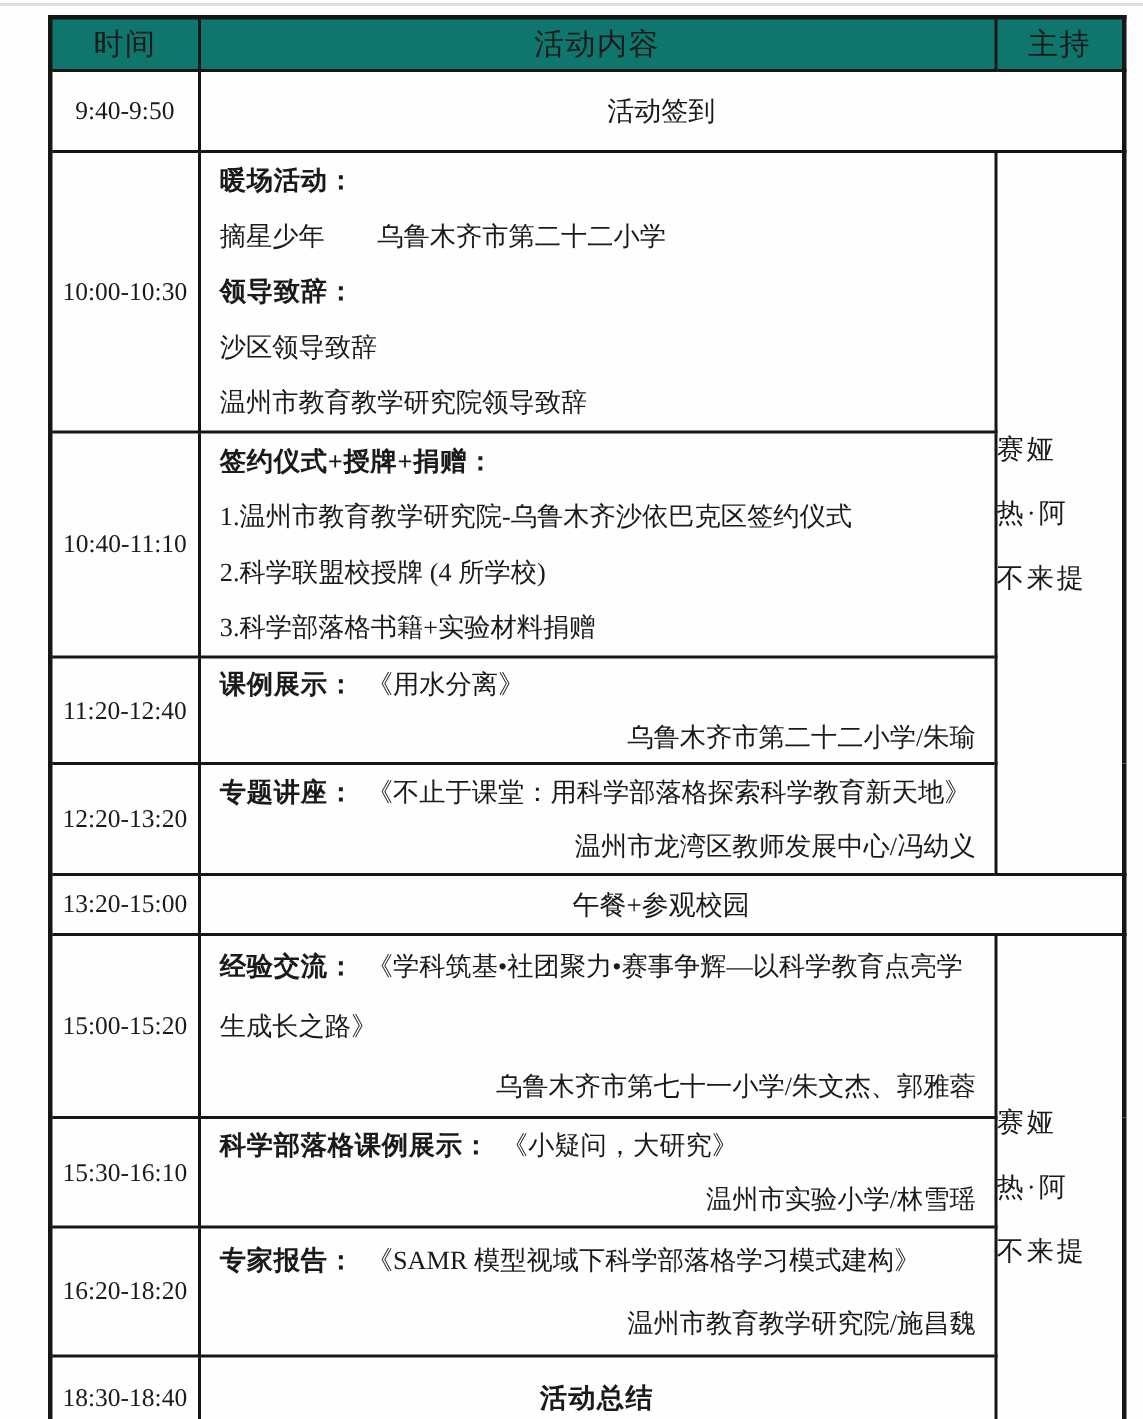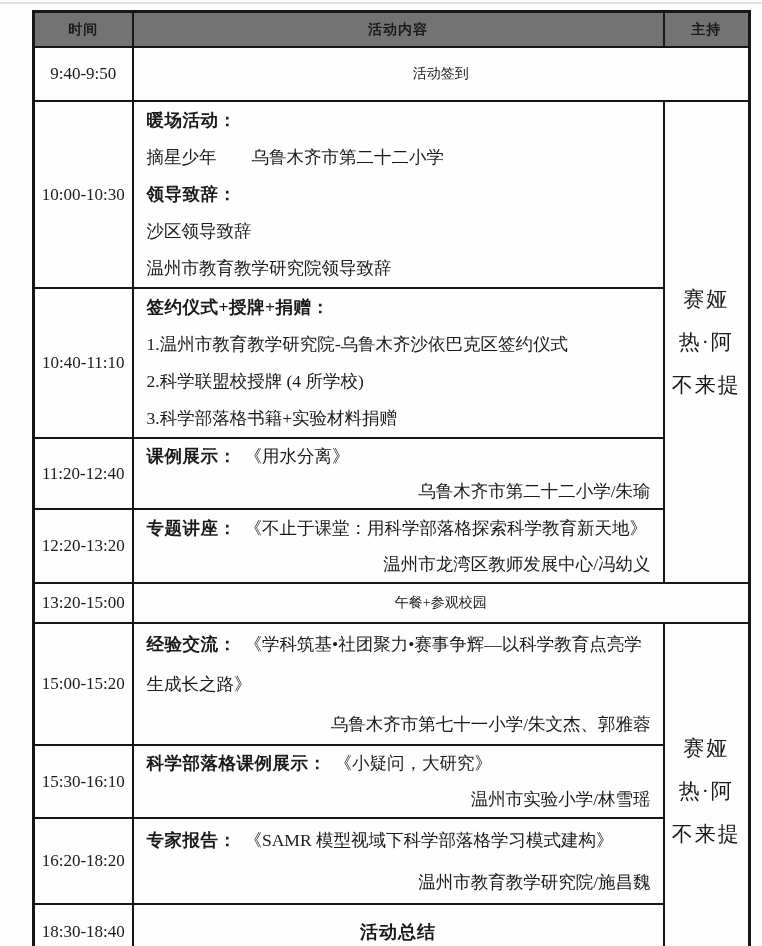--- a/index.html
+++ b/index.html
@@ -42,9 +42,9 @@
     vertical-align: middle;
   }
   th {
-    background: #737373;
-    font-weight: 700;
-    font-size: 14px;
+    background: #0f766e;
+    font-weight: 400;
+    font-size: 20px;
     text-align: center;
     height: 33px;
     letter-spacing: 1px;

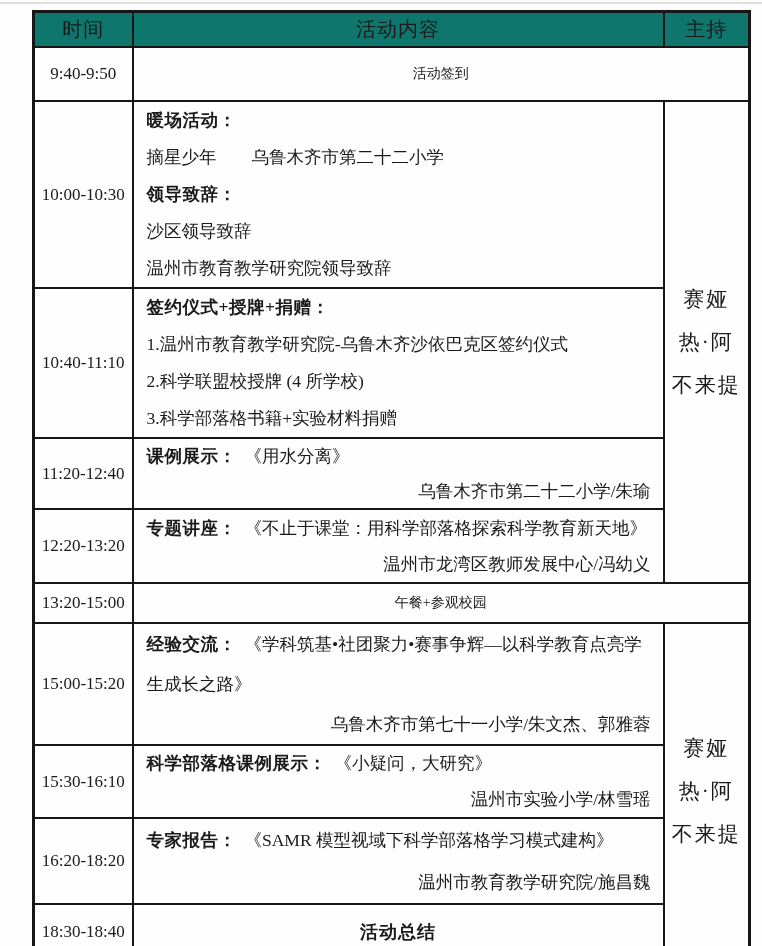--- a/index.html
+++ b/index.html
@@ -56,7 +56,7 @@
   }
   td.center-text {
     text-align: center;
-    font-size: 14px;
+    font-size: 18px;
   }
   td.content {
     padding: 0 8px 0 13px;

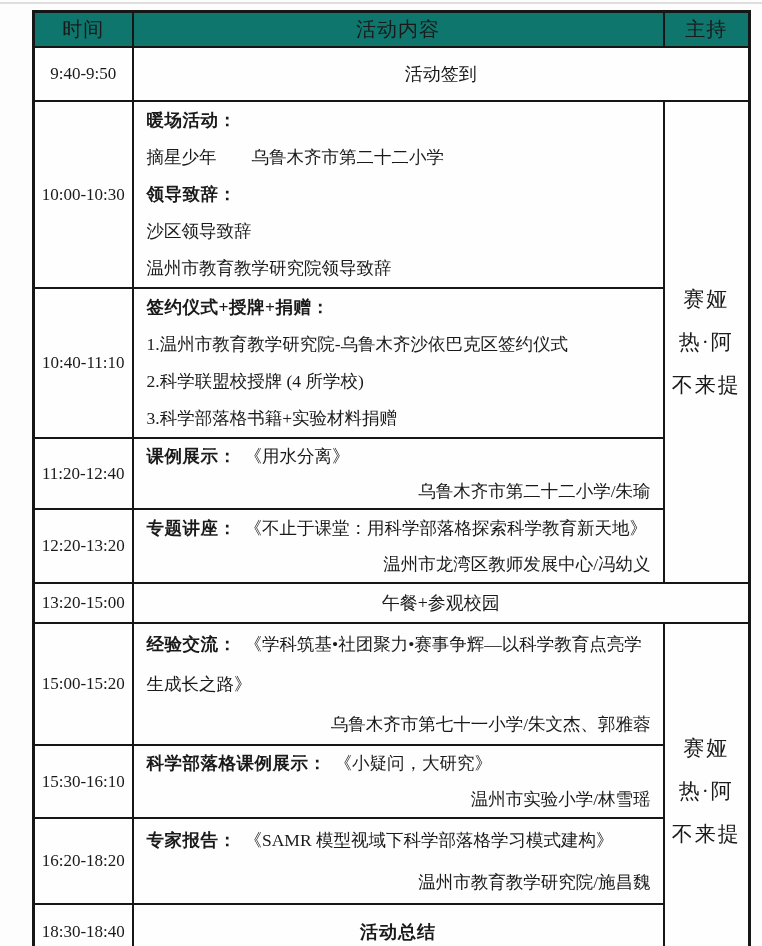--- a/index.html
+++ b/index.html
@@ -68,8 +68,7 @@
   .right { text-align: right; padding-right: 4px; }
   .flow { margin: 0; }
   td.host-cell {
-    text-align: center;
-    font-size: 21px;
+    font-size: 18px;
     line-height: 43px;
     letter-spacing: 2px;
     vertical-align: middle;

